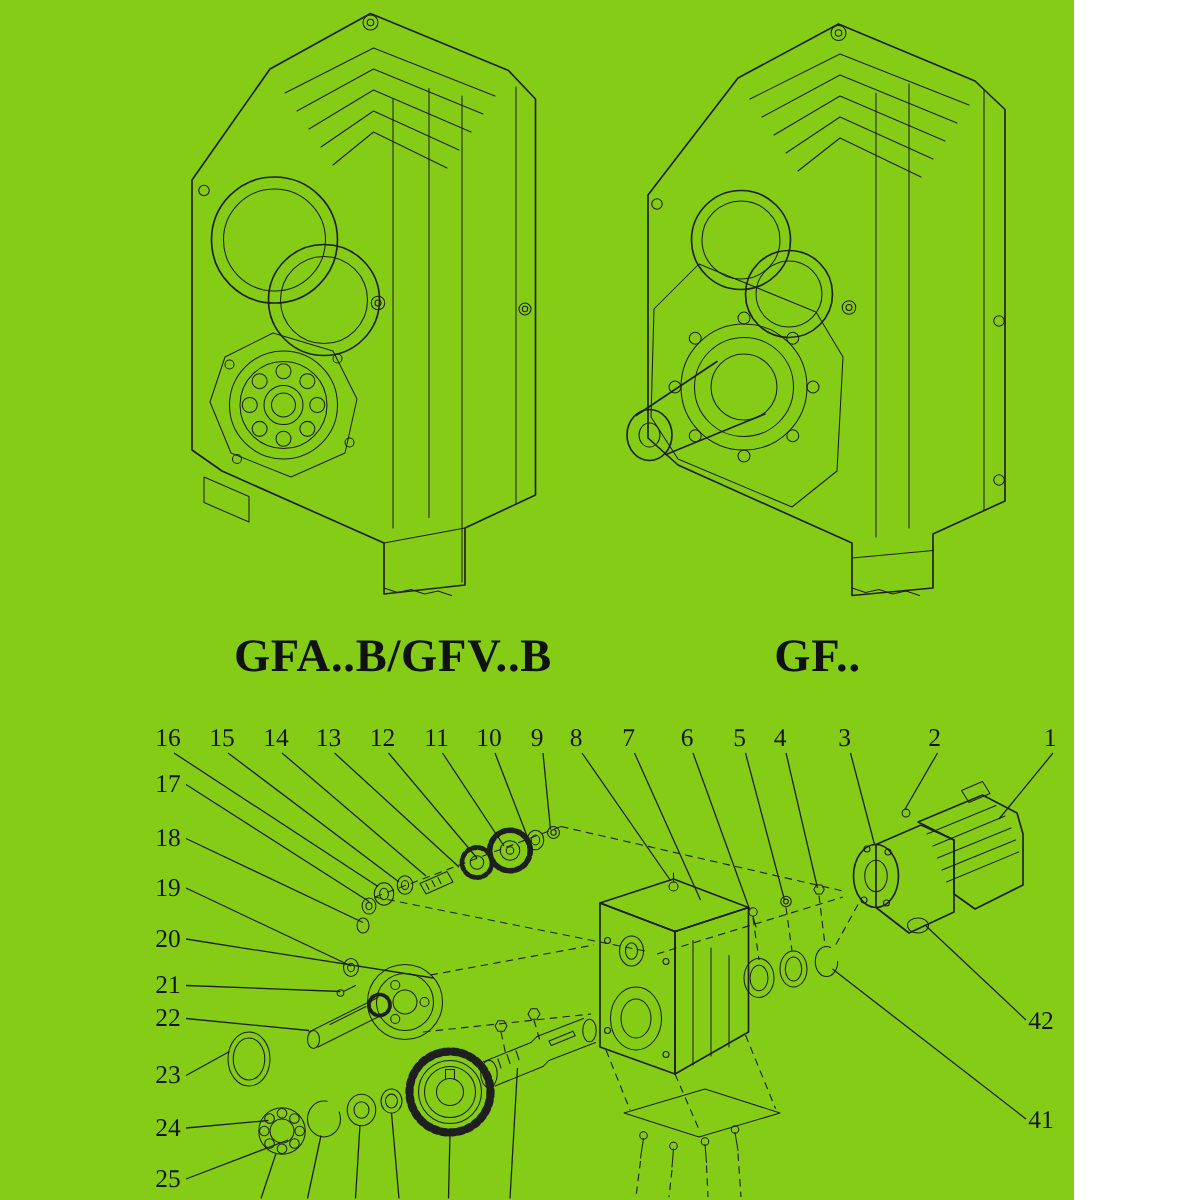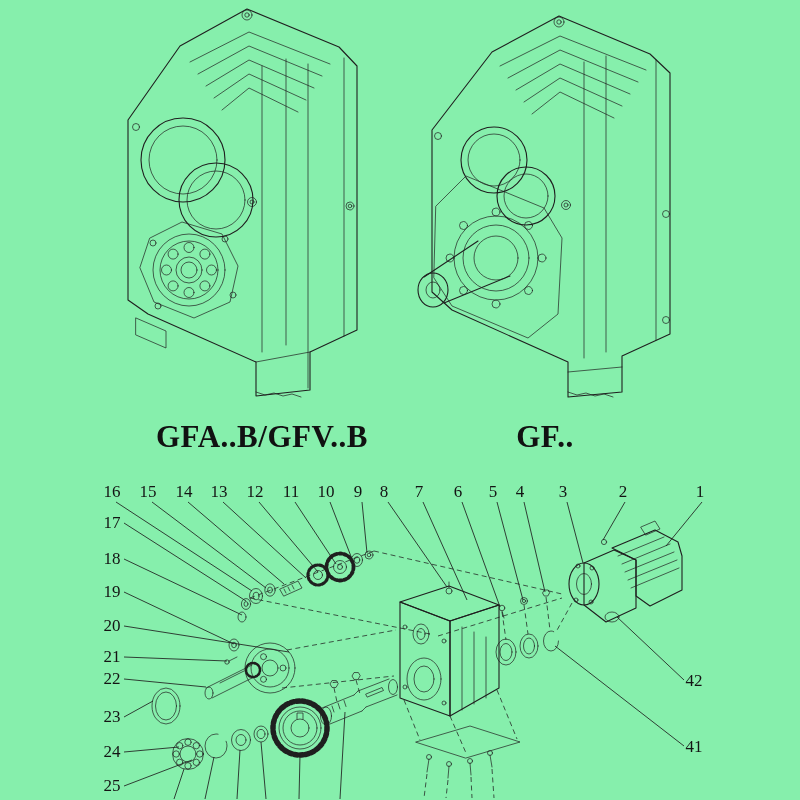--- a/index.html
+++ b/index.html
@@ -4,7 +4,7 @@
 <style>
   html,body{margin:0;padding:0;background:#ffffff;}
   body{width:800px;height:800px;overflow:hidden;}
-  .page{position:relative;width:800px;height:800px;background:#86efac;}
+  .page{position:relative;width:716px;height:800px;background:#84cc16;}
   svg{display:block;}
   .ln{fill:none;stroke:#1f1f1f;stroke-width:1.1;stroke-linejoin:round;stroke-linecap:round;}
   .thin{stroke-width:0.7;}

